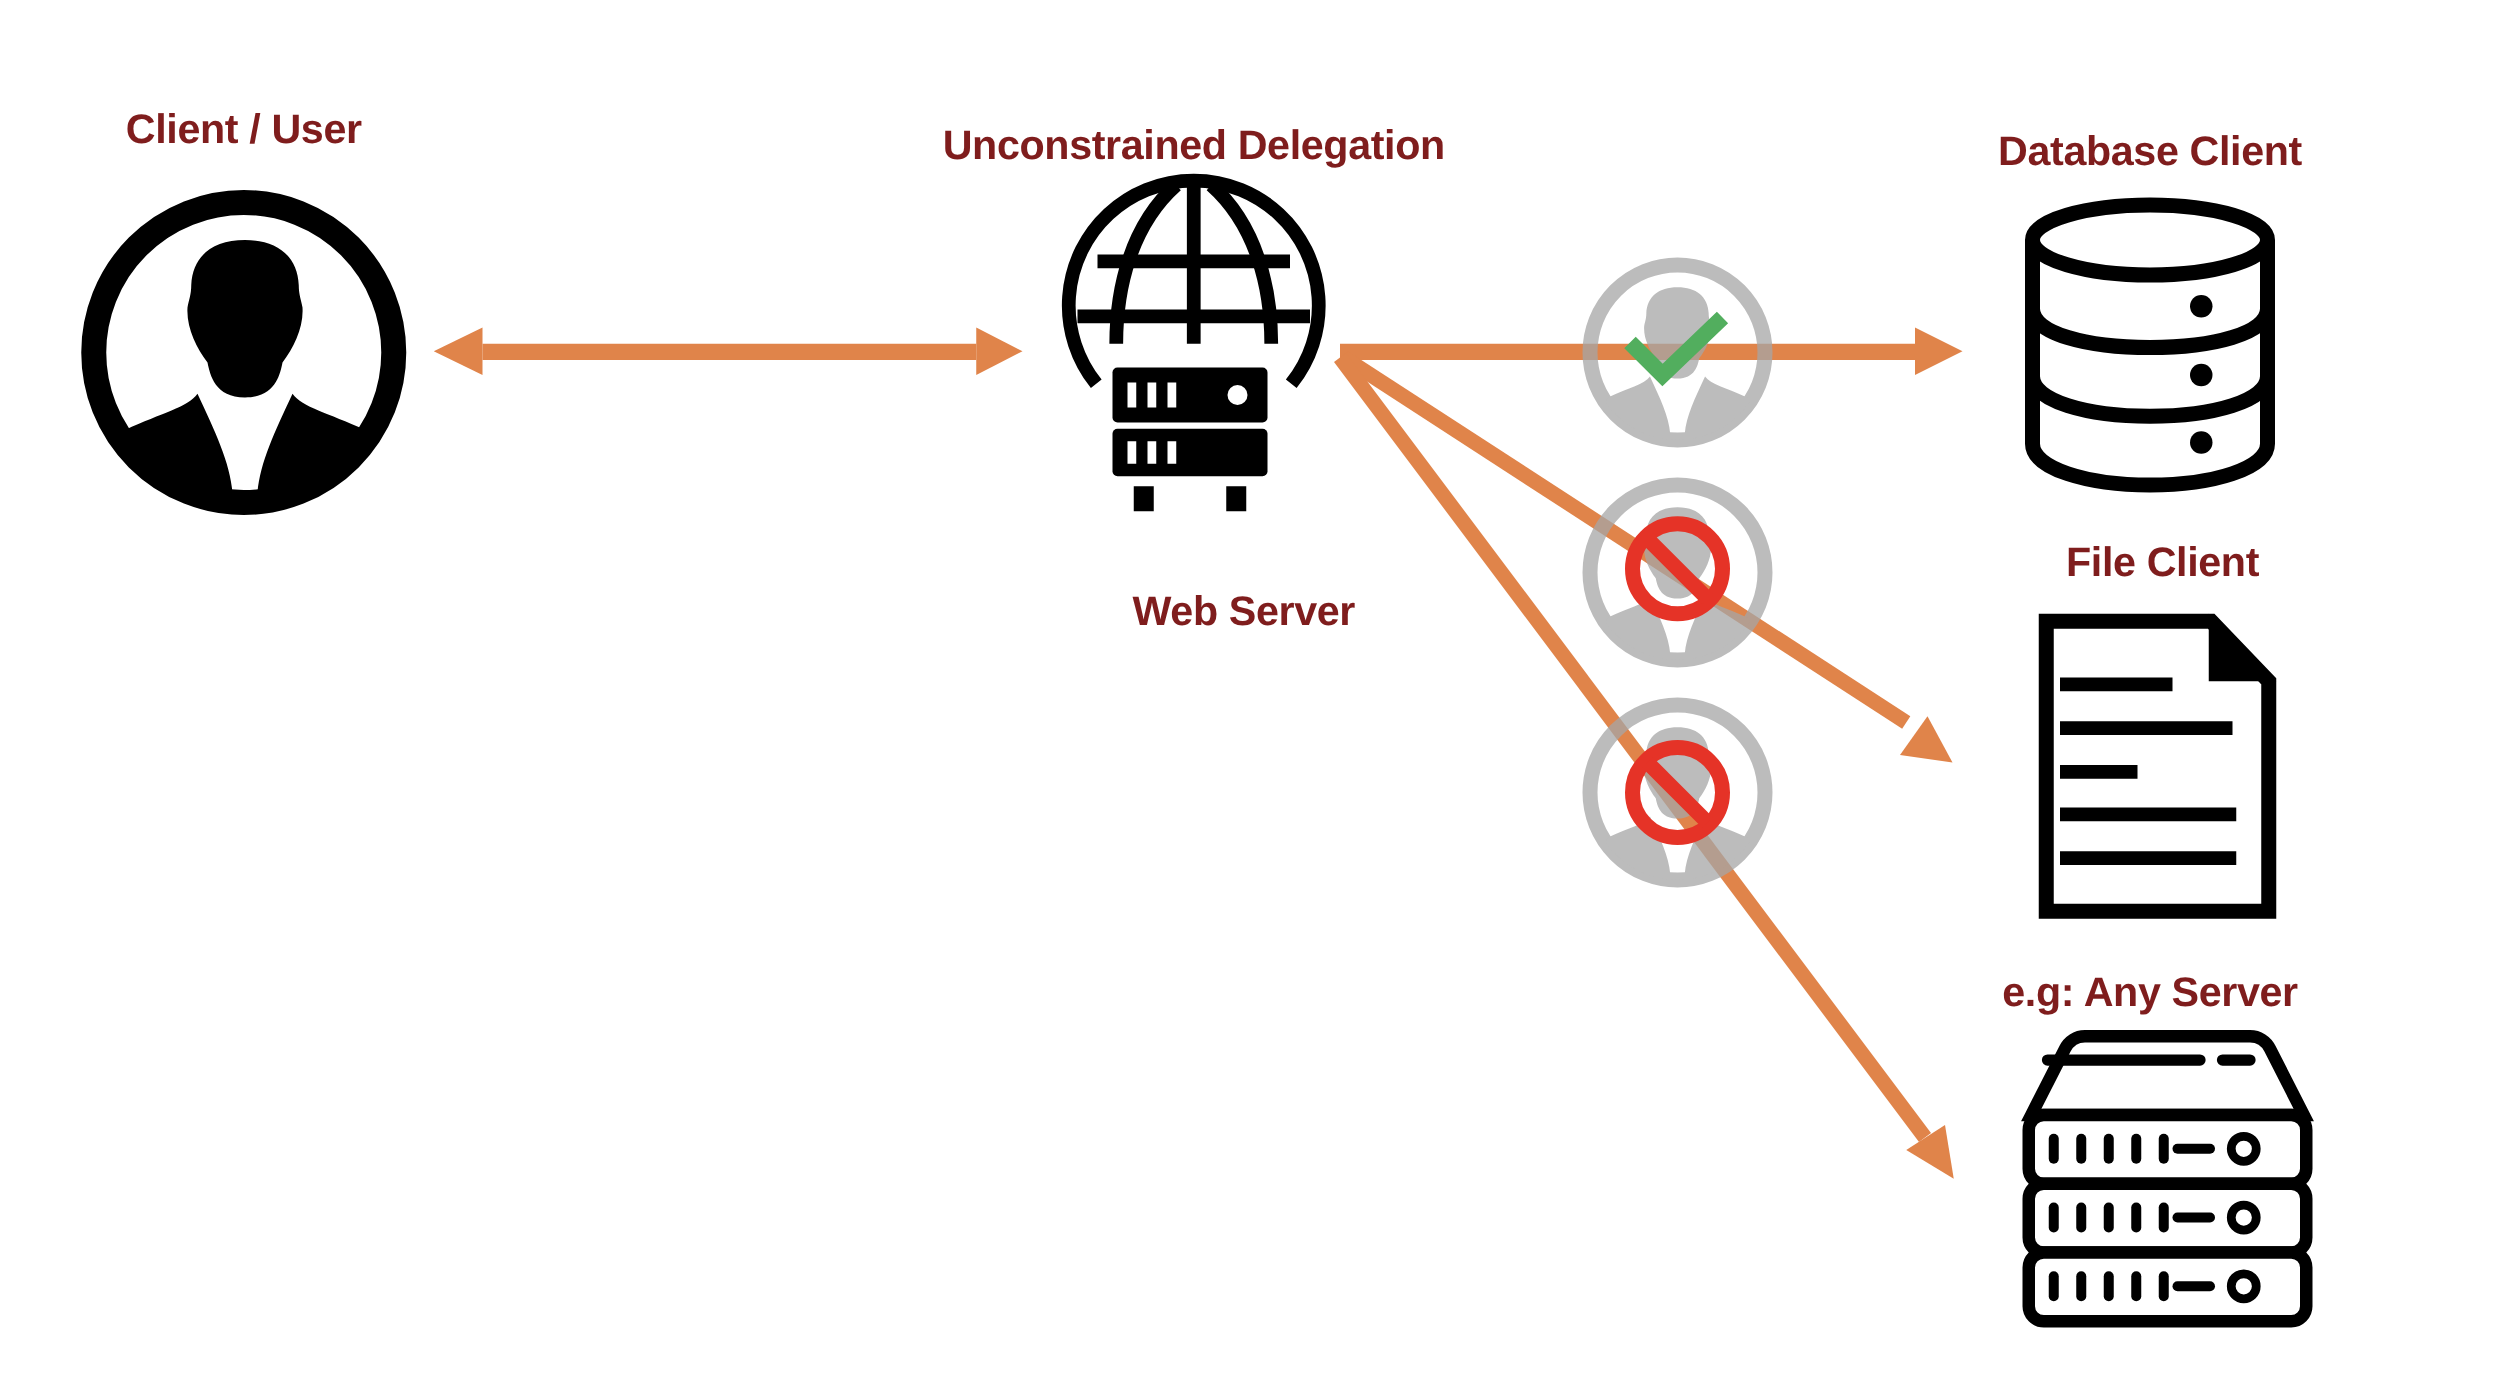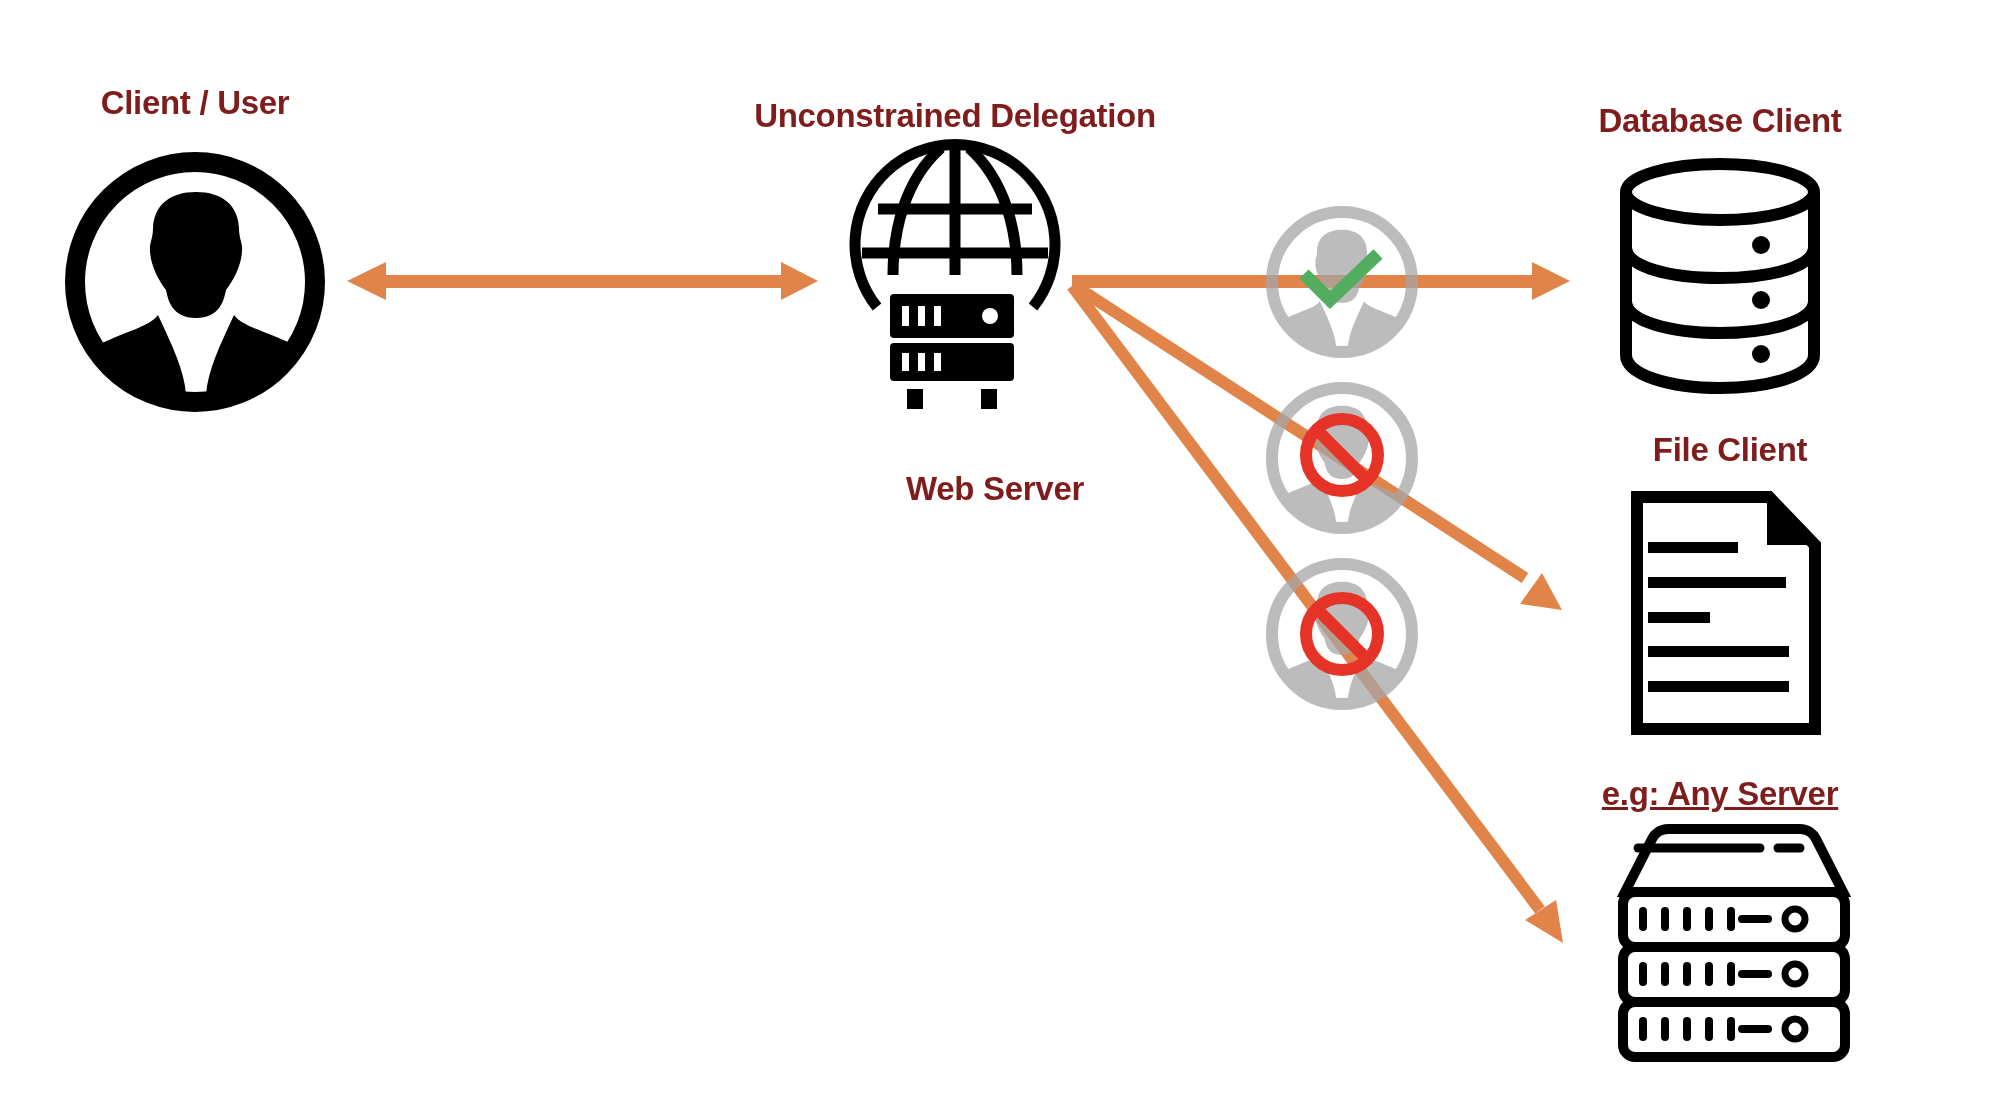--- a/index.html
+++ b/index.html
@@ -172,6 +172,6 @@
 <div class="lbl" style="left:955px; top:470px;margin-left:40px;">Web Server</div>
 <div class="lbl" style="left:1720px; top:102px;">Database Client</div>
 <div class="lbl" style="left:1730px; top:431px;">File Client</div>
-<div class="lbl" style="left:1720px; top:775px;text-decoration:underline;">e.g: Any Server</div>
+<div class="lbl" style="left:1720px; top:775px;">e.g: Any Server</div>
 
 </body></html>

